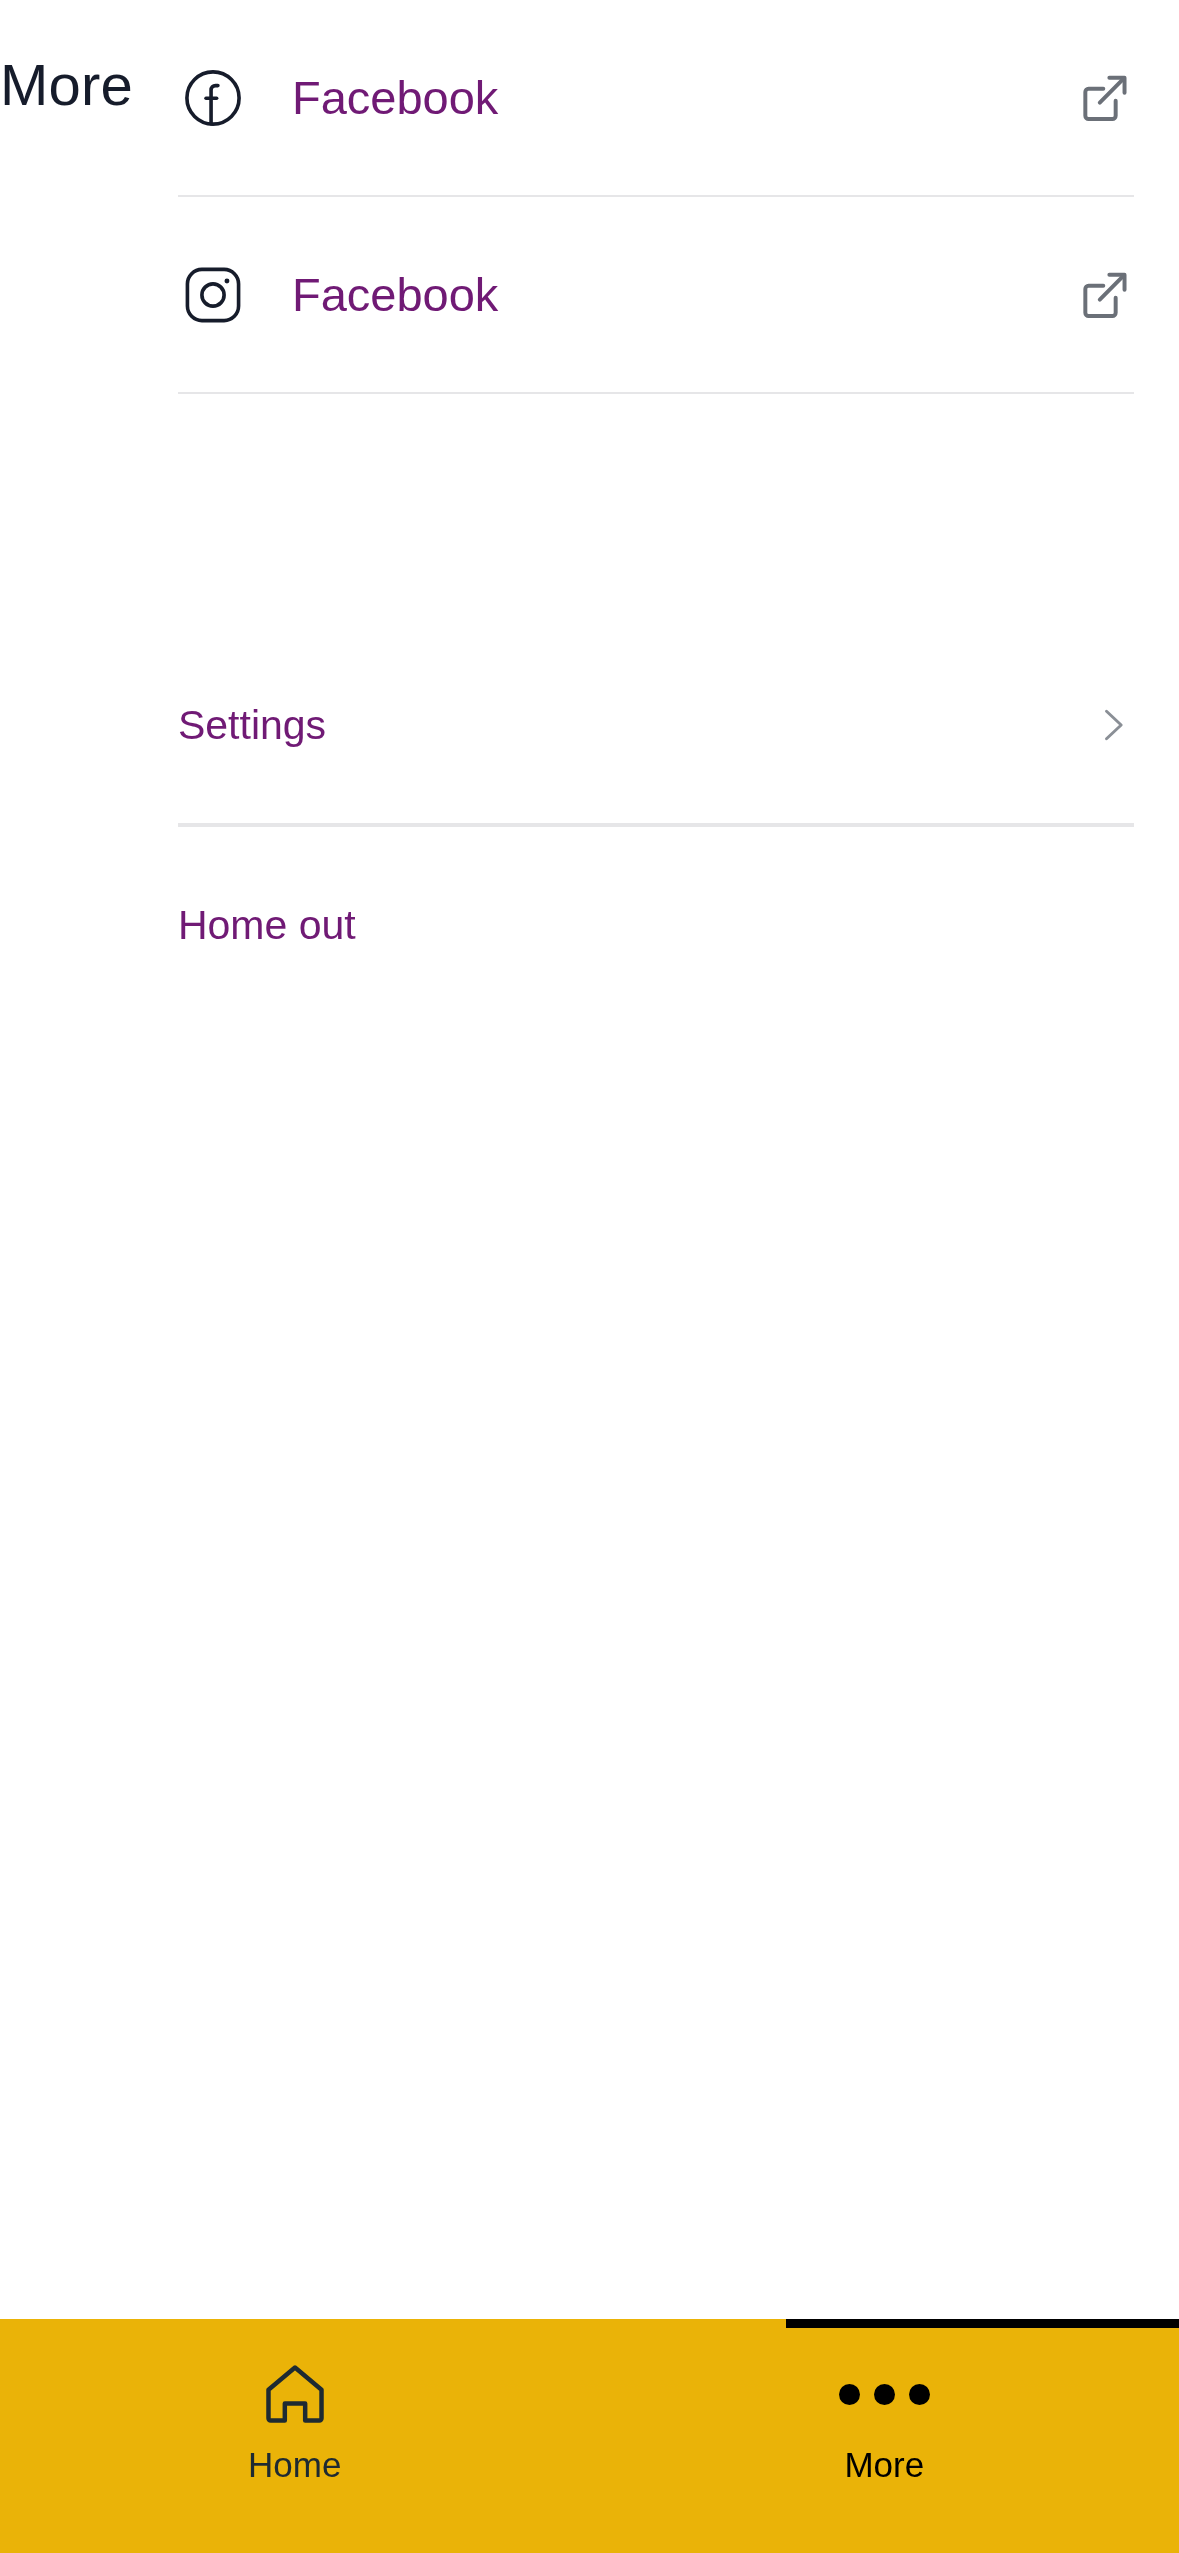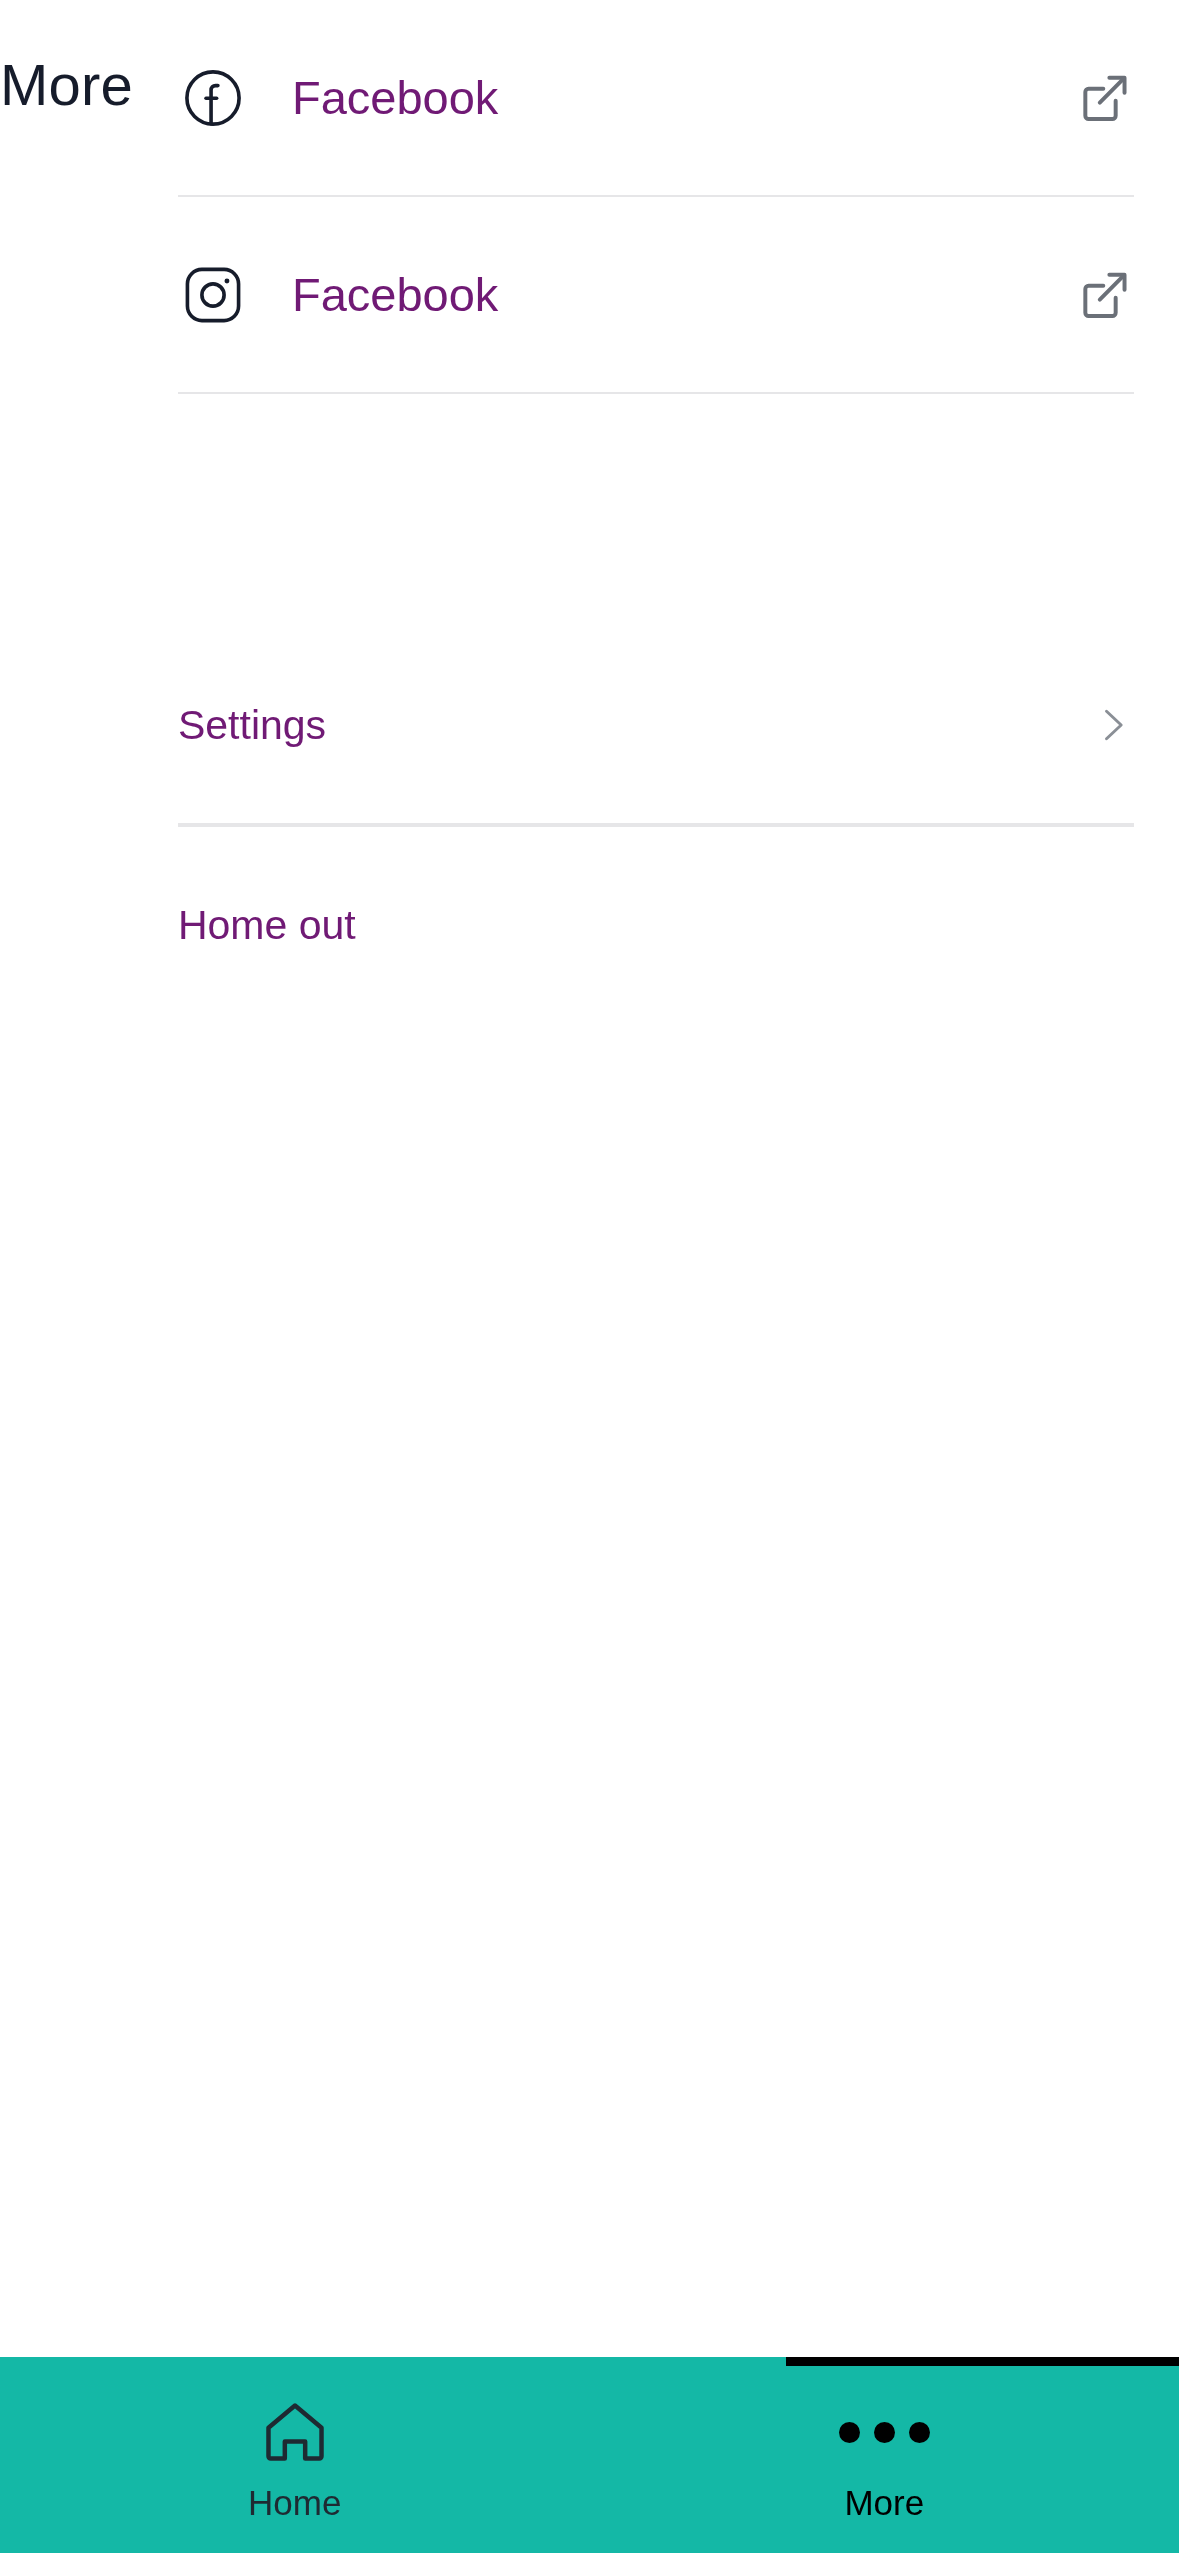--- a/index.html
+++ b/index.html
@@ -96,8 +96,8 @@
     position:absolute;
     left:0; bottom:0;
     width:1179px;
-    height:196px;
-    background:#14b8a6;
+    height:234px;
+    background:#eab308;
     display:flex;
     align-items:flex-start;
   }

